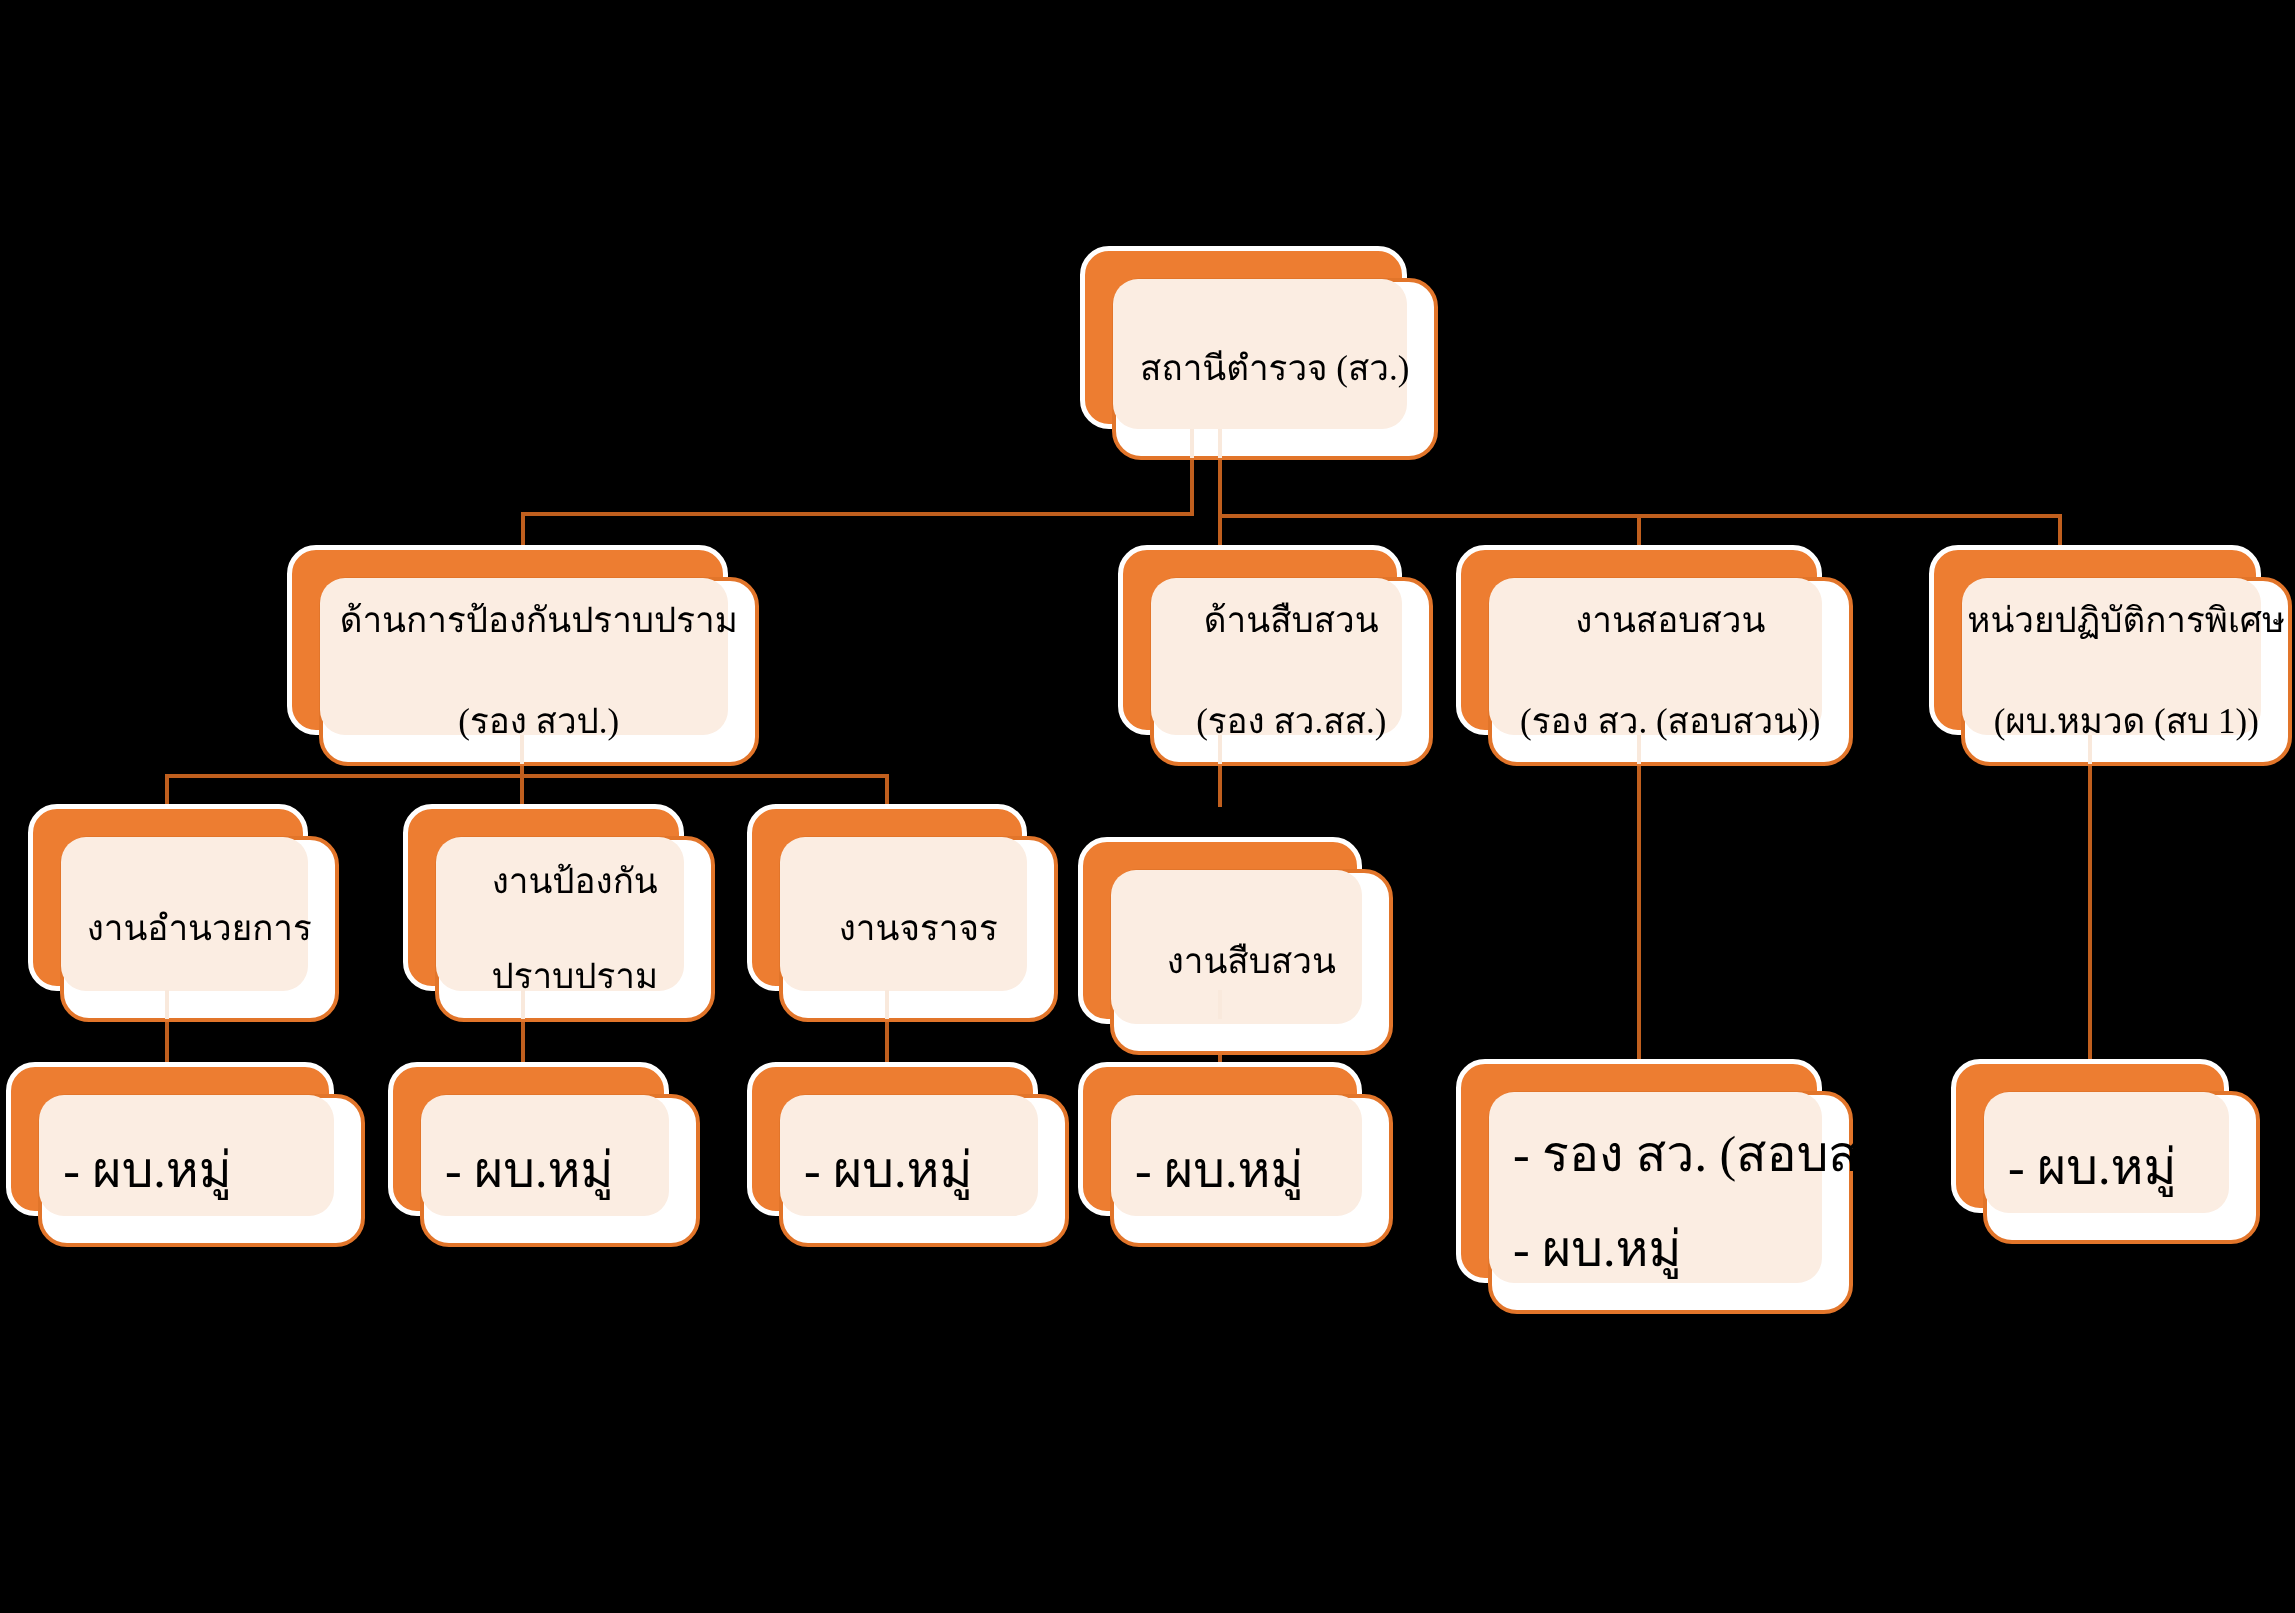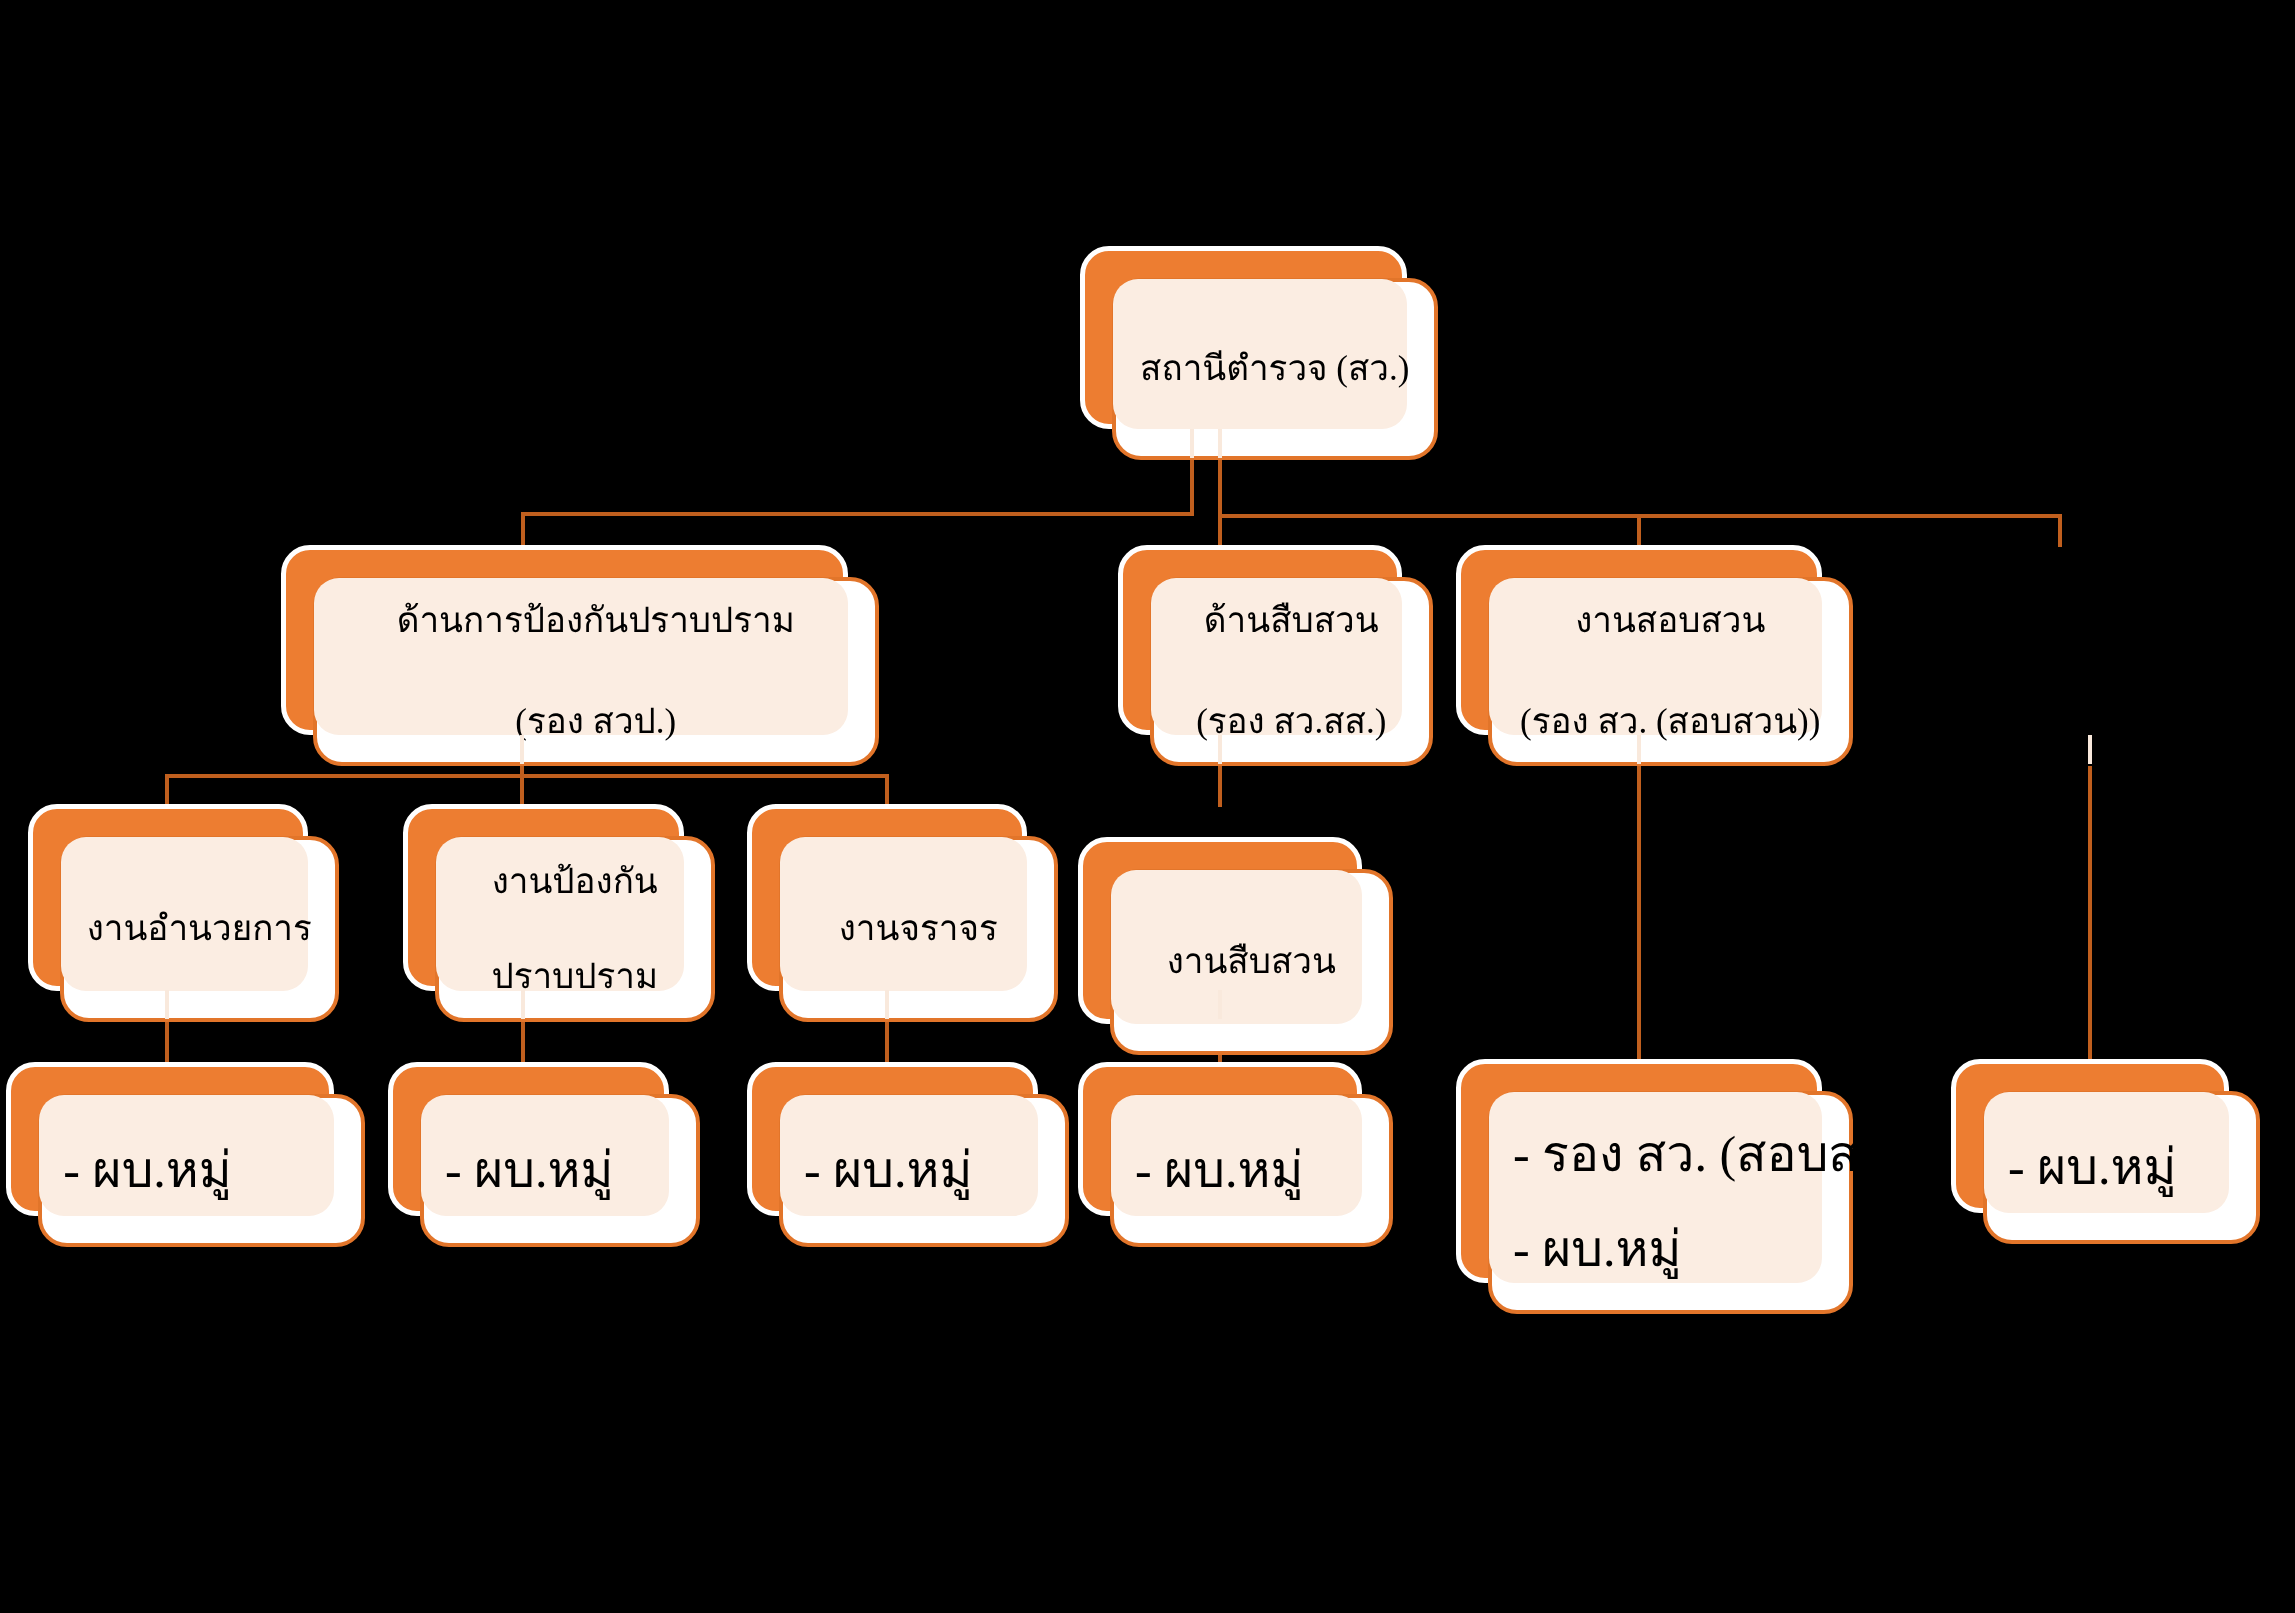--- a/index.html
+++ b/index.html
@@ -98,7 +98,7 @@
     </div>
   </div>
 
-  <div class="node" style="left:281px;top:545px;width:598px;height:221px">
+  <div class="node" style="left:287px;top:545px;width:472px;height:221px">
     <div class="back"></div>
     <div class="front">
       <div class="cream"></div>

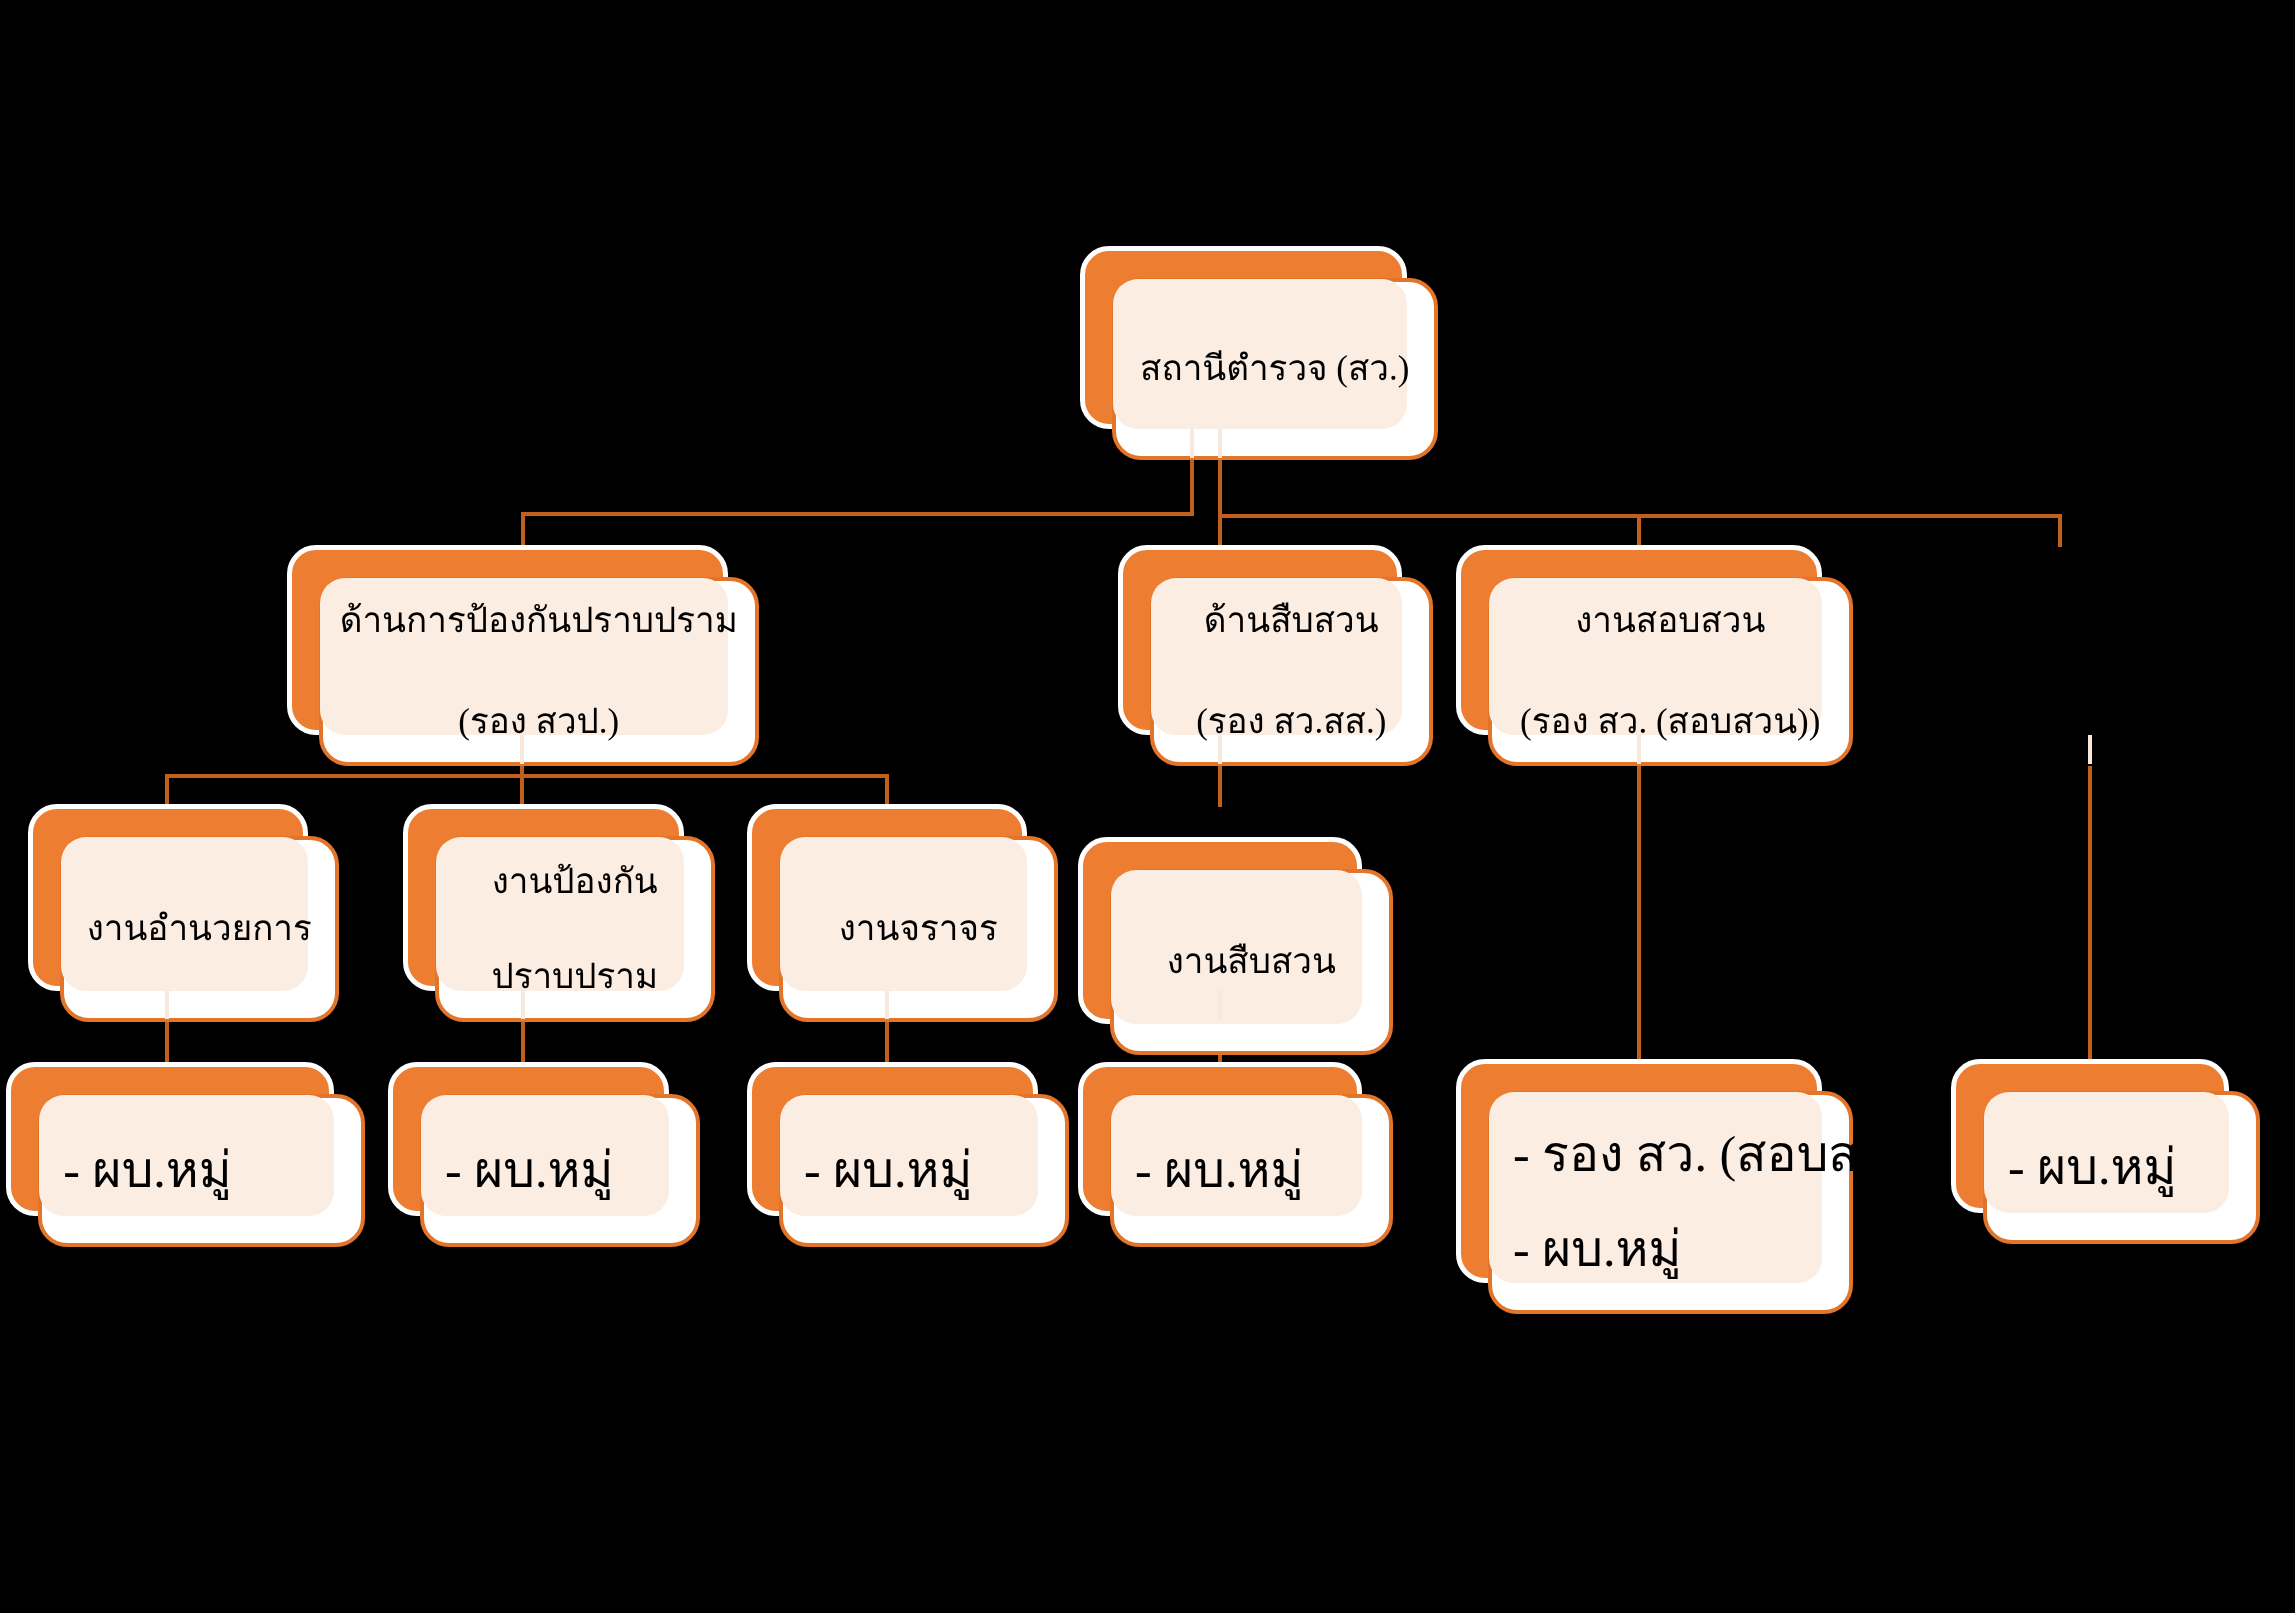--- a/index.html
+++ b/index.html
@@ -131,6 +131,16 @@
     </div>
   </div>
 
+  <div class="node" style="left:1929px;top:545px;width:363px;height:221px">
+    <div class="back"></div>
+    <div class="front">
+      <div class="cream"></div>
+      <div class="txt">
+        <div>หน่วยปฏิบัติการพิเศษ</div>
+        <div>(ผบ.หมวด (สบ 1))</div>
+      </div>
+    </div>
+  </div>
 
   <div class="node single" style="left:28px;top:804px;width:311px;height:218px">
     <div class="back"></div>

